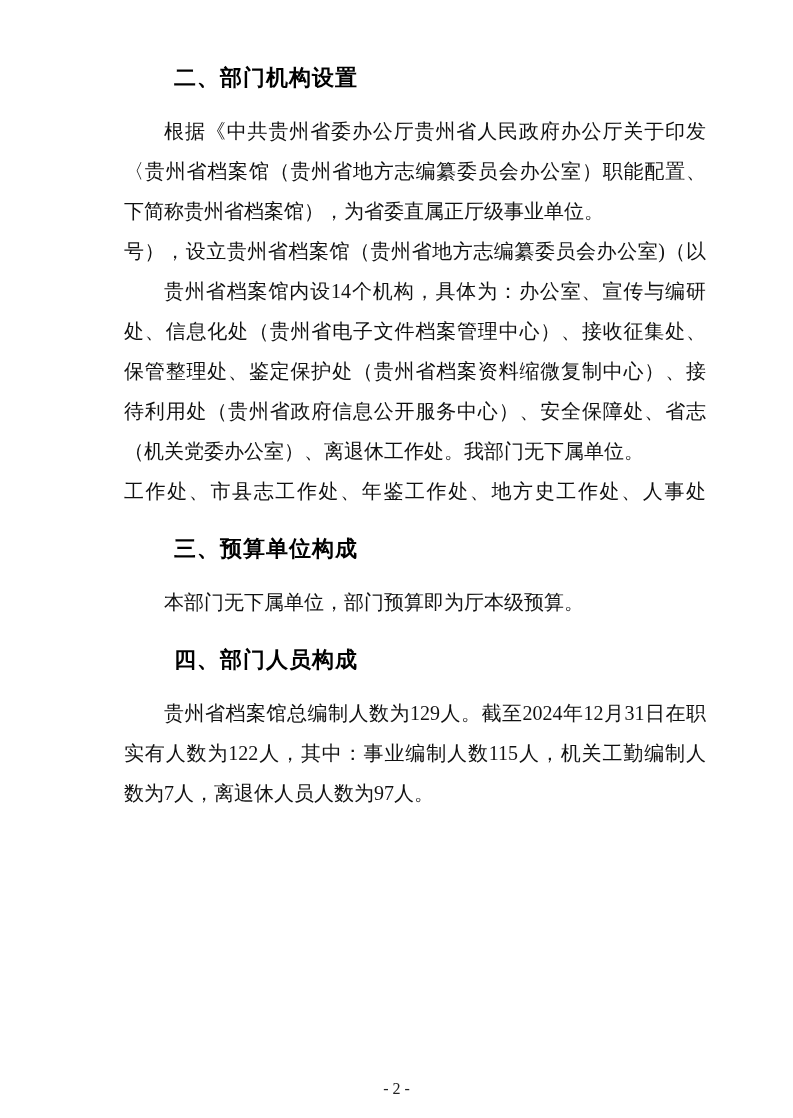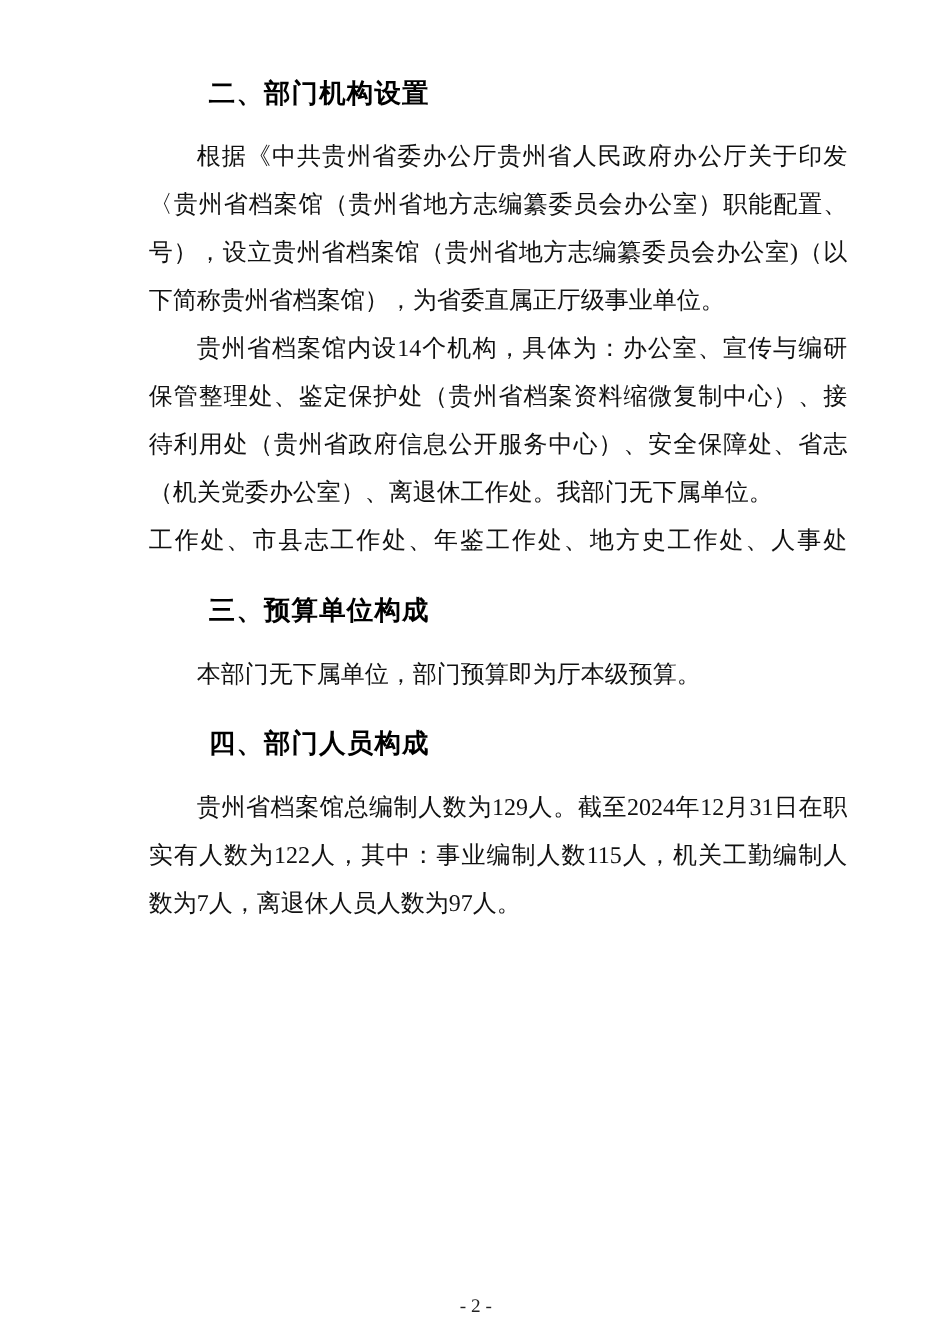--- a/index.html
+++ b/index.html
@@ -76,8 +76,8 @@
     <div class="para">
       <div class="line indent">根据《中共贵州省委办公厅贵州省人民政府办公厅关于印发</div>
       <div class="line">〈贵州省档案馆（贵州省地方志编纂委员会办公室）职能配置、</div>
+      <div class="line last">下简称贵州省档案馆），为省委直属正厅级事业单位。</div>
       <div class="line">号），设立贵州省档案馆（贵州省地方志编纂委员会办公室)（以</div>
-      <div class="line last">下简称贵州省档案馆），为省委直属正厅级事业单位。</div>
     </div>
 
     <div class="para">

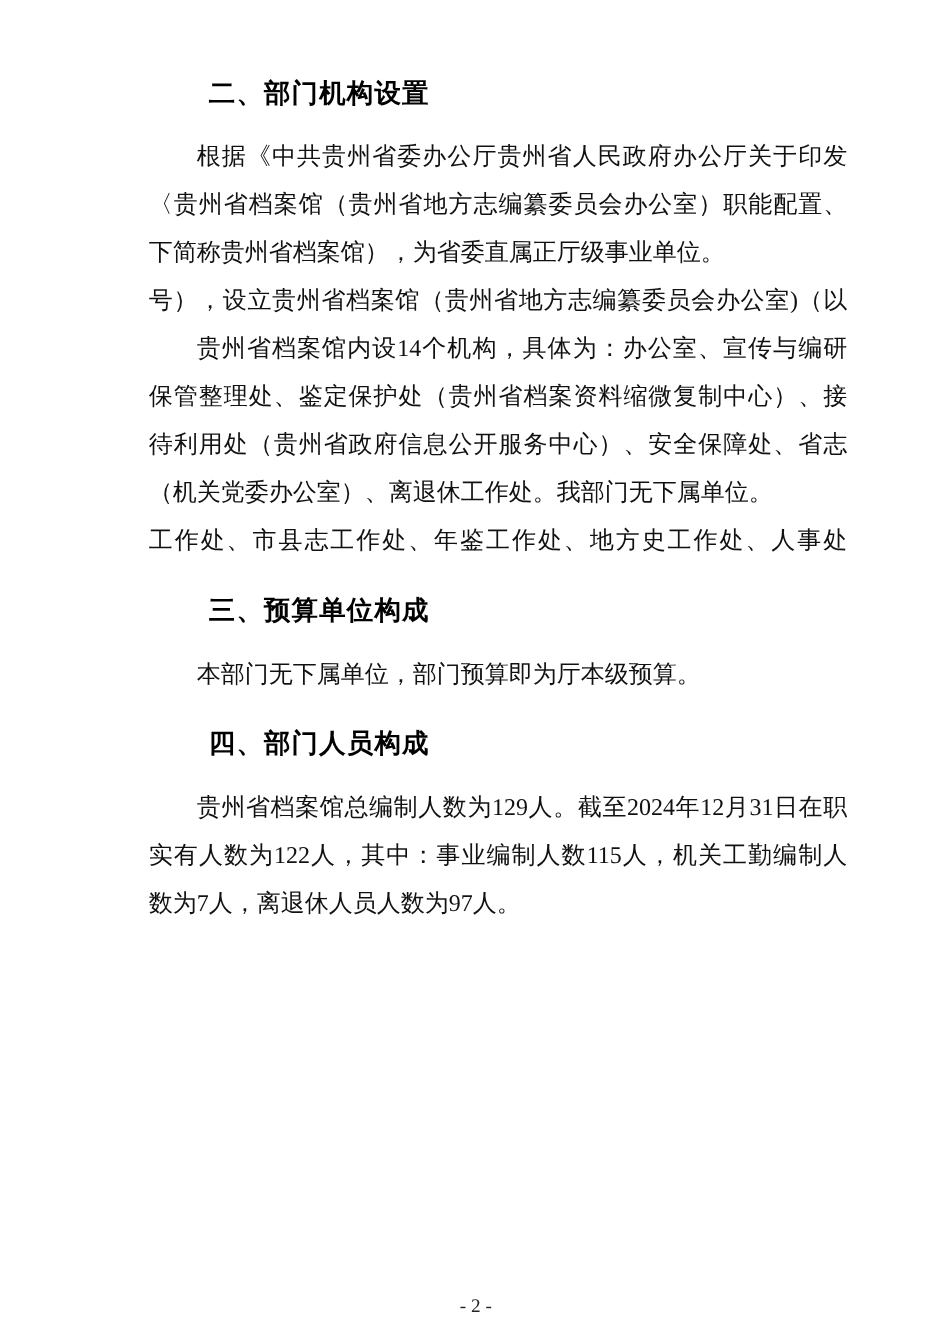--- a/index.html
+++ b/index.html
@@ -82,6 +82,7 @@
 
     <div class="para">
       <div class="line indent">贵州省档案馆内设14个机构，具体为：办公室、宣传与编研</div>
+      <div class="line">处、信息化处（贵州省电子文件档案管理中心）、接收征集处、</div>
       <div class="line">保管整理处、鉴定保护处（贵州省档案资料缩微复制中心）、接</div>
       <div class="line">待利用处（贵州省政府信息公开服务中心）、安全保障处、省志</div>
       <div class="line last">（机关党委办公室）、离退休工作处。我部门无下属单位。</div>

